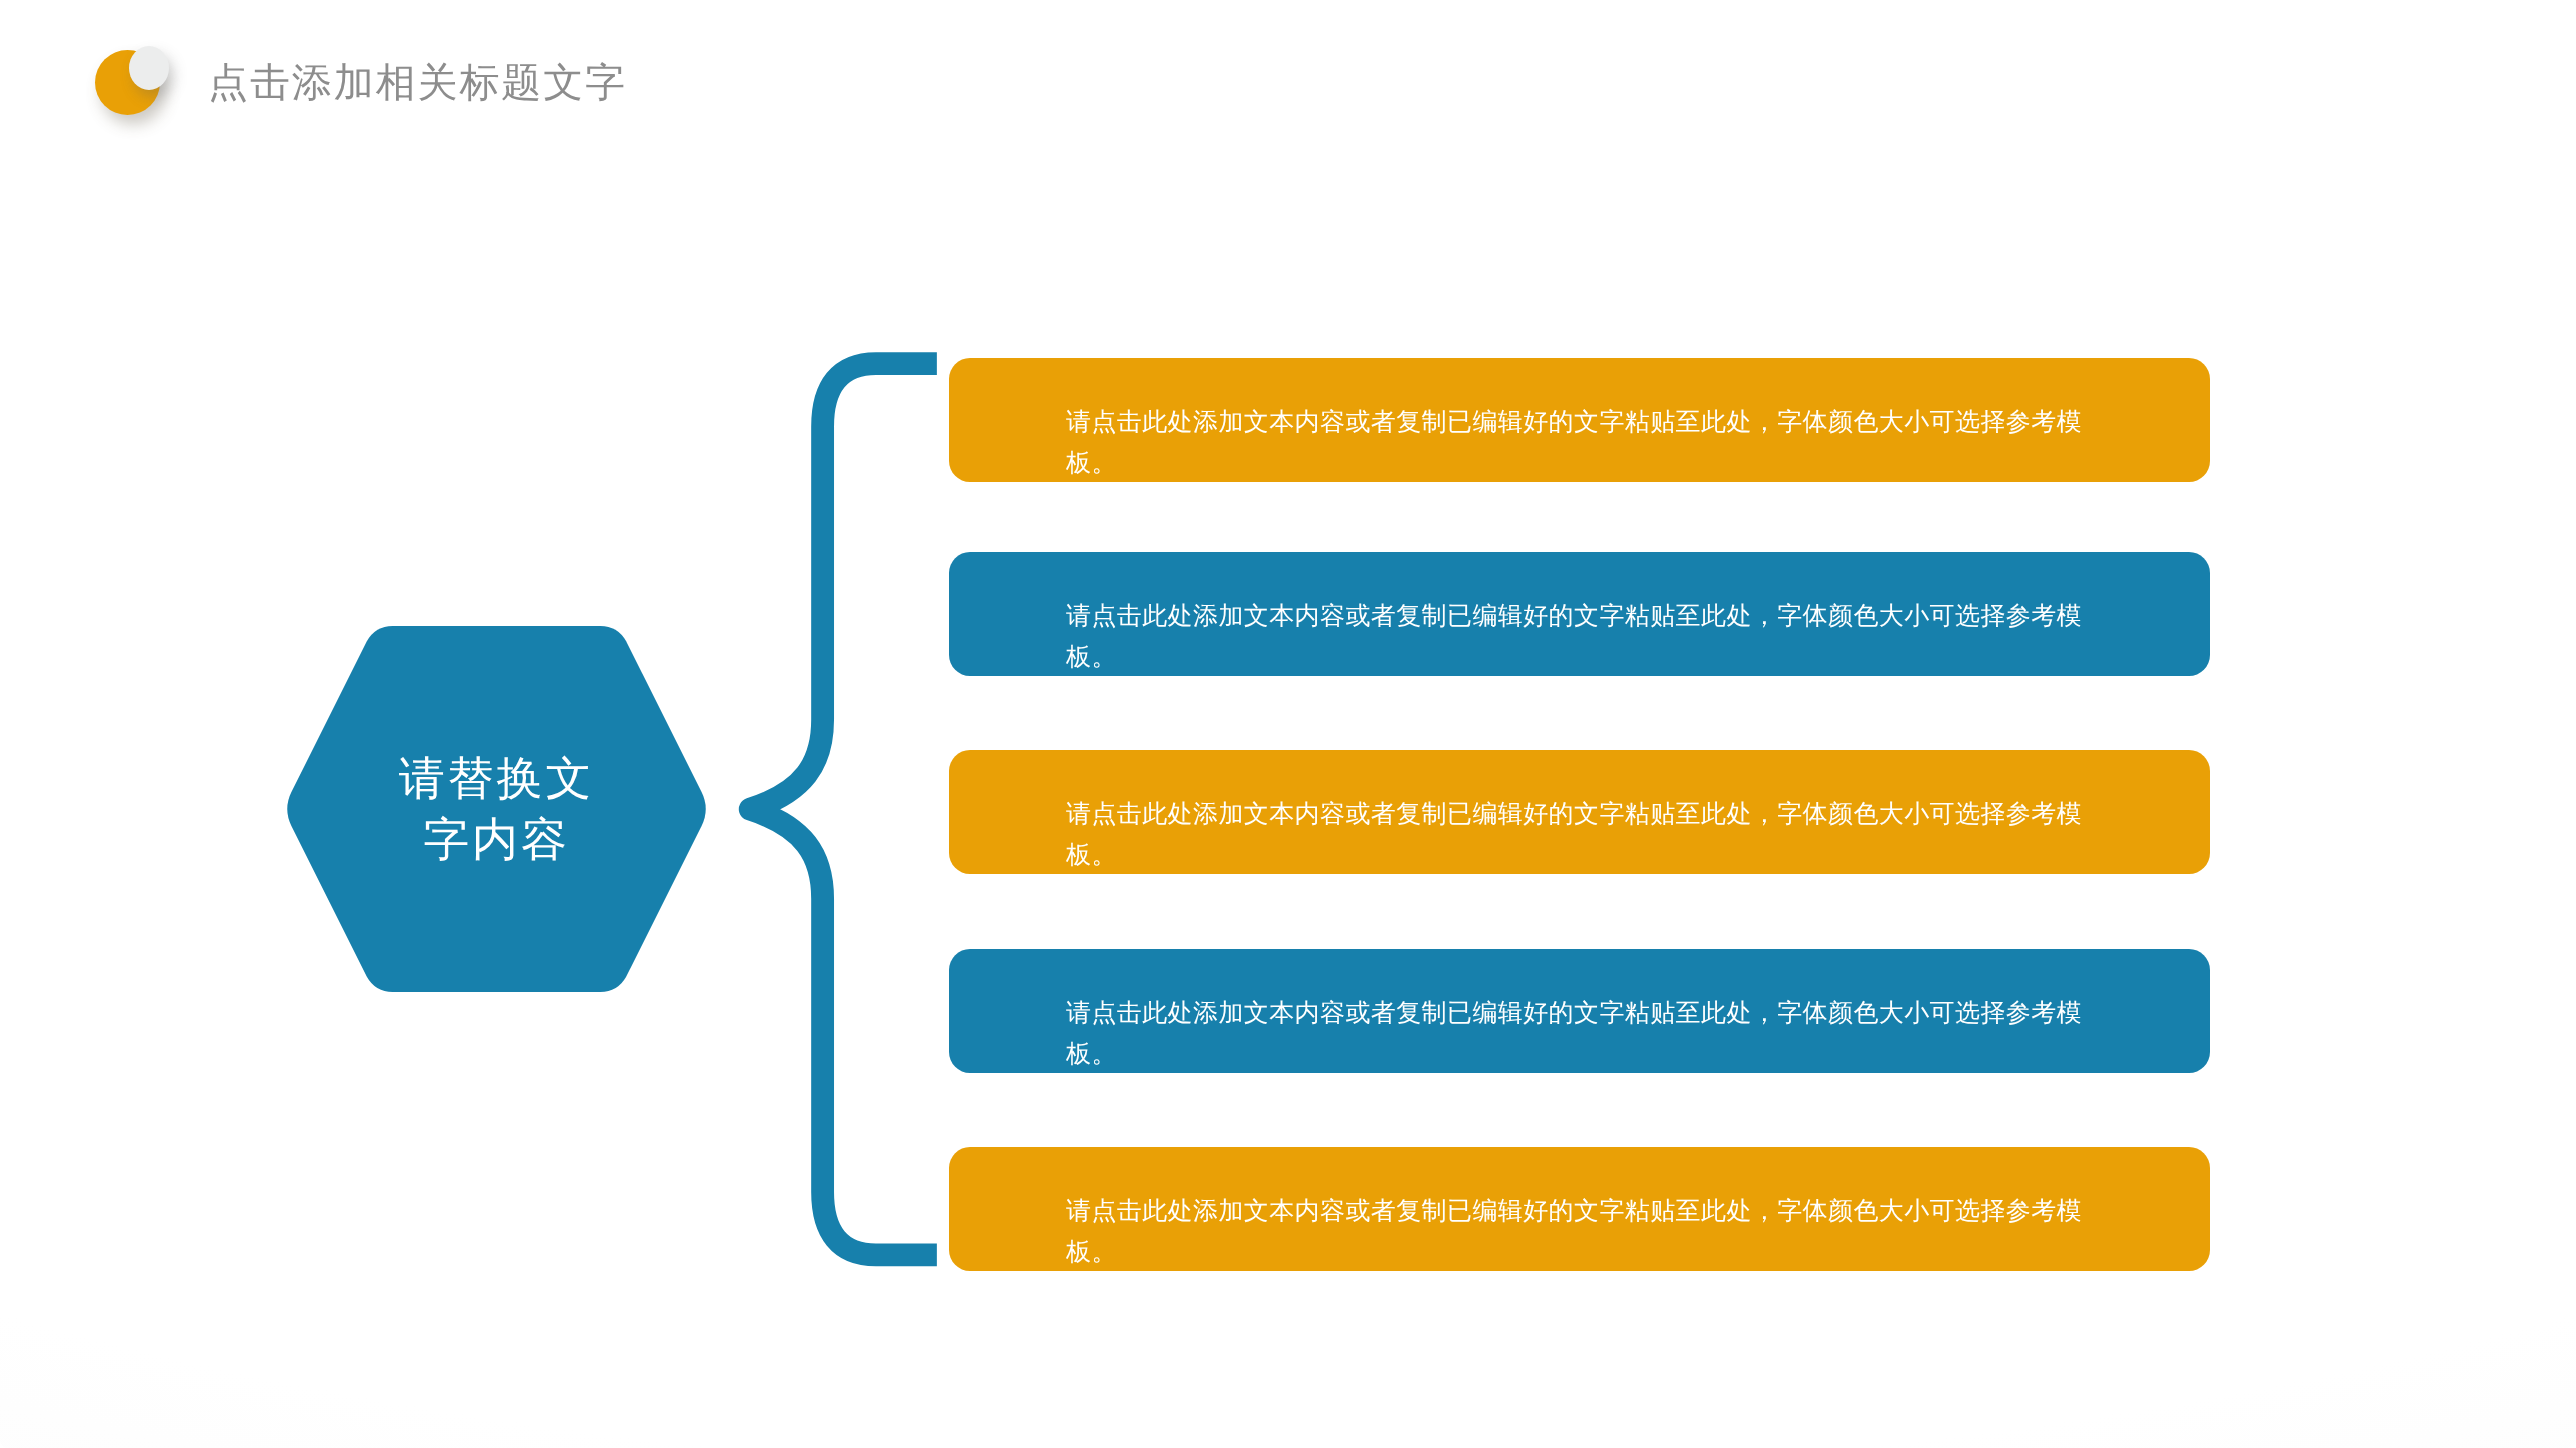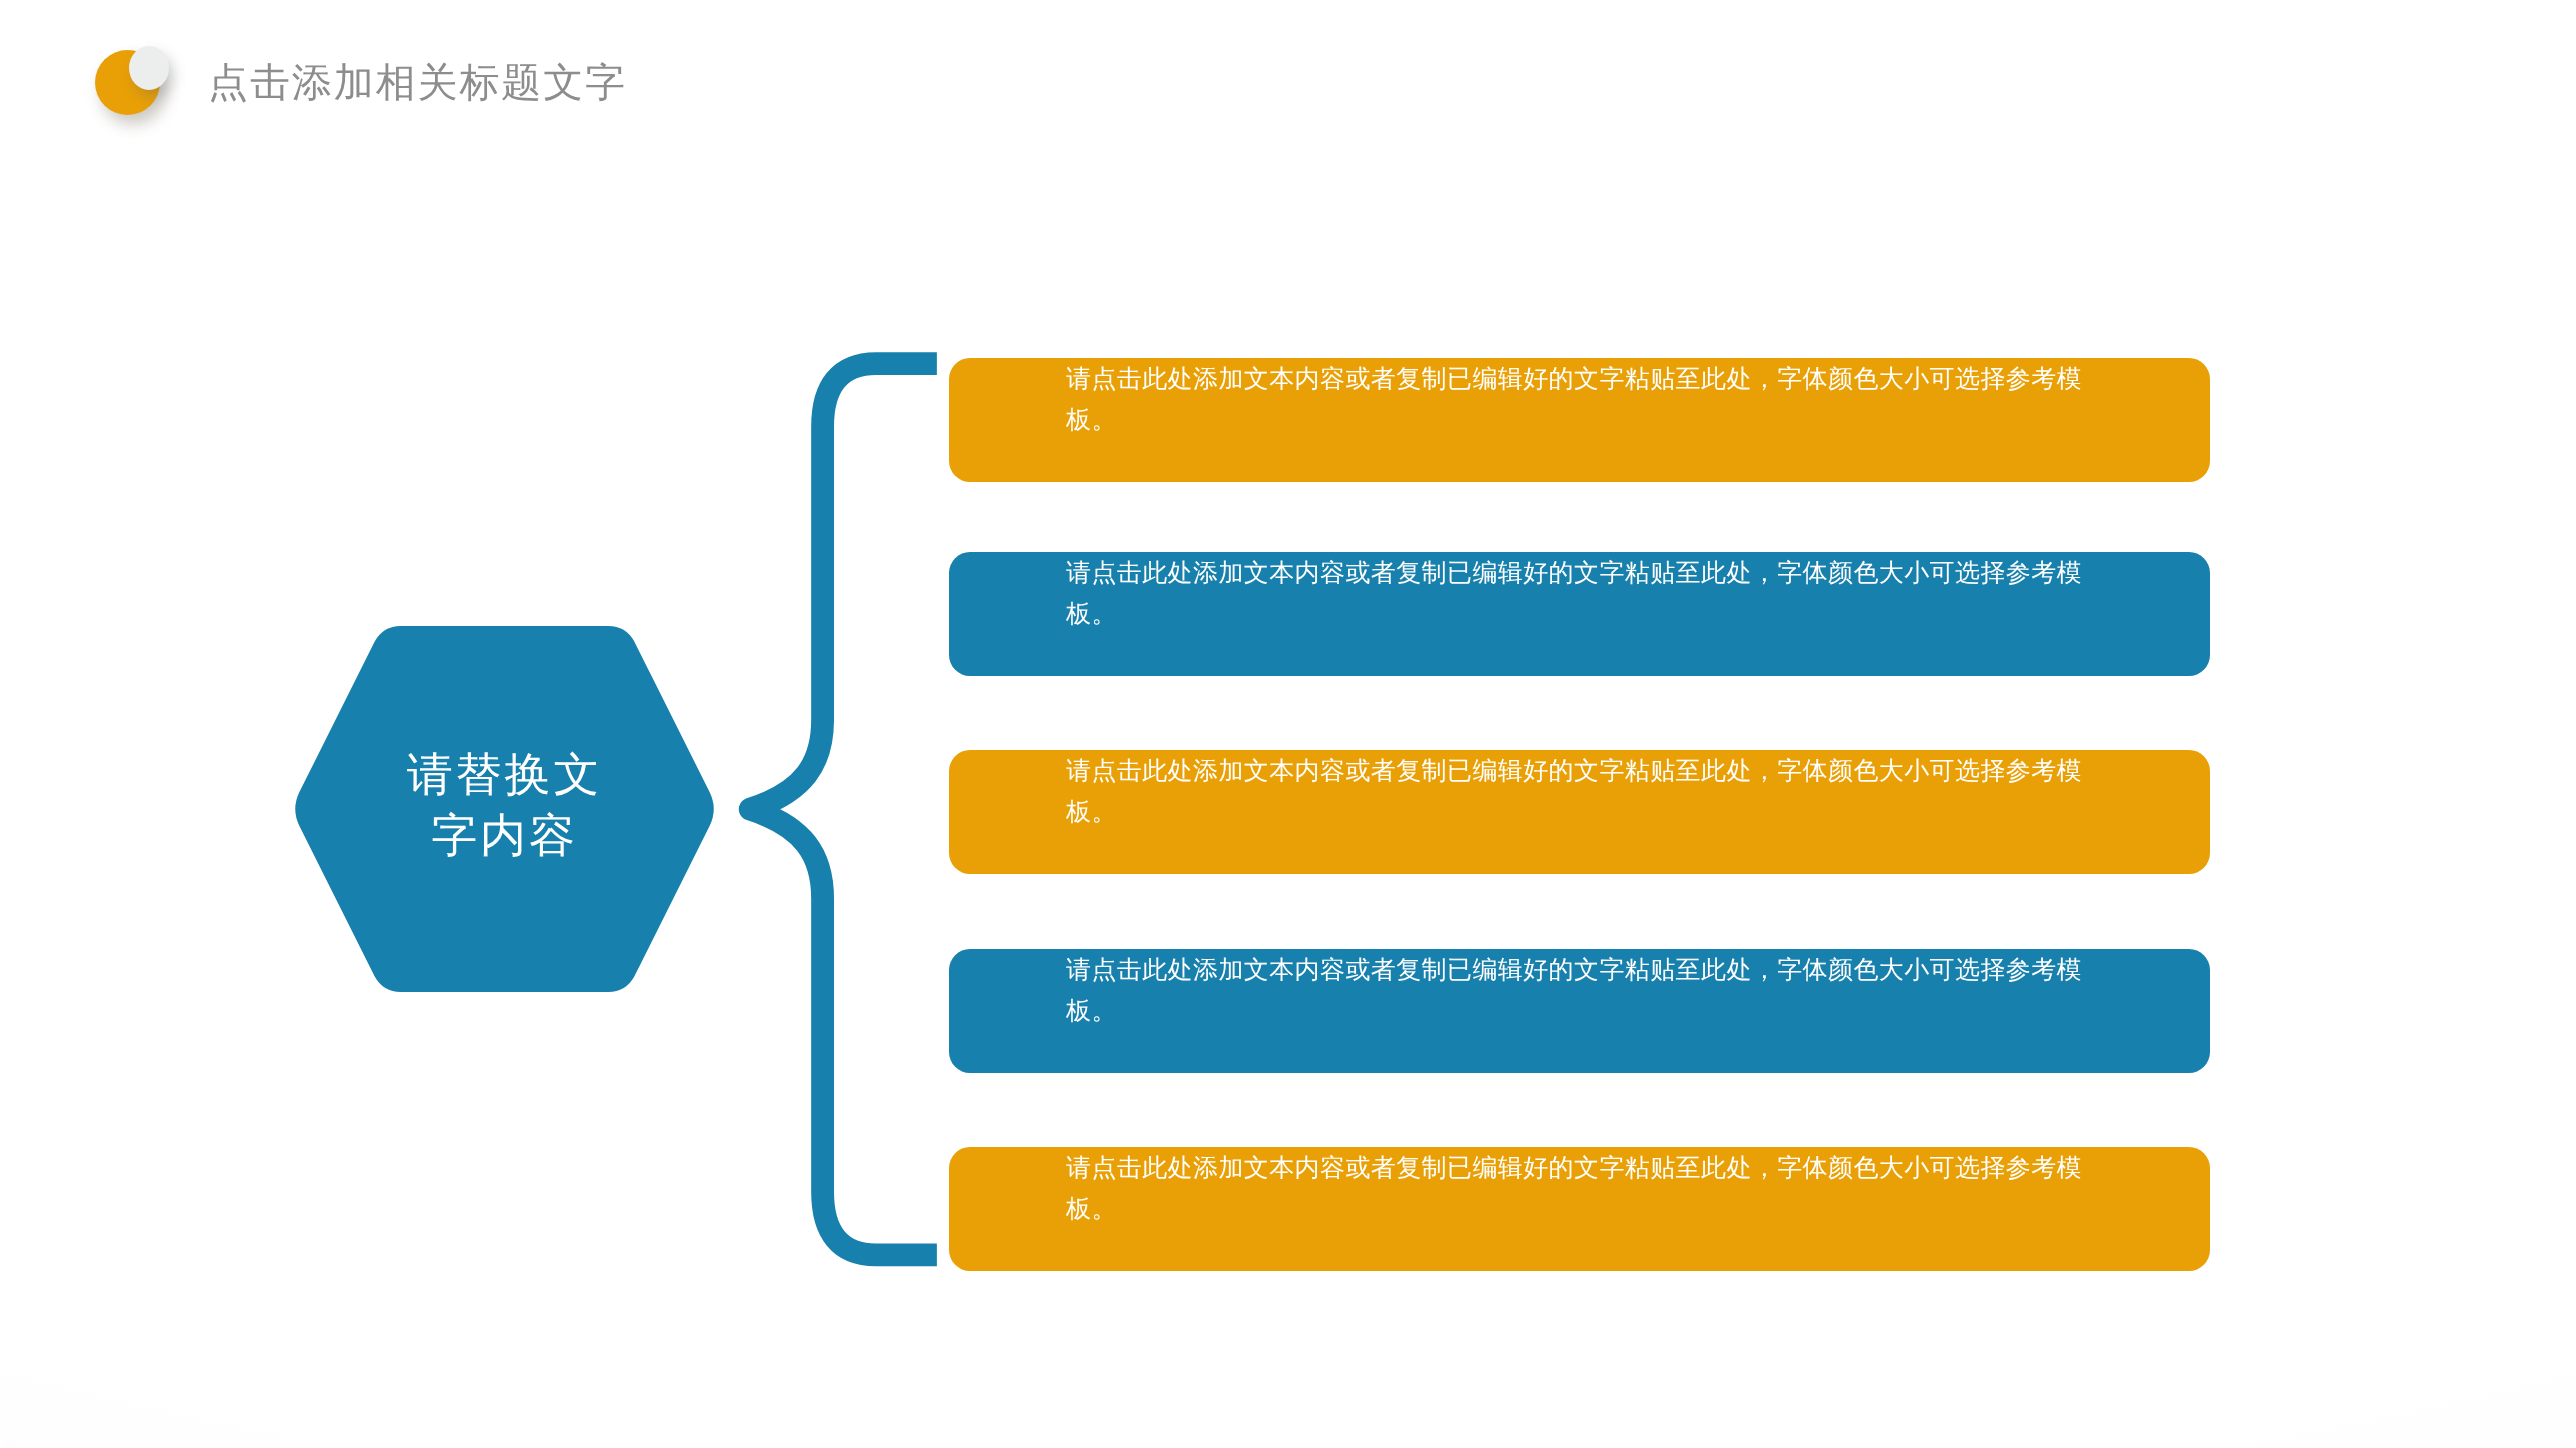--- a/index.html
+++ b/index.html
@@ -131,7 +131,7 @@
     border-radius: 21px;
     box-sizing: border-box;
     display: flex;
-    align-items: flex-start;
+    align-items: flex-end;
   }
   .bar.orange { background: #E9A006; }
   .bar.blue   { background: #1780AC; }

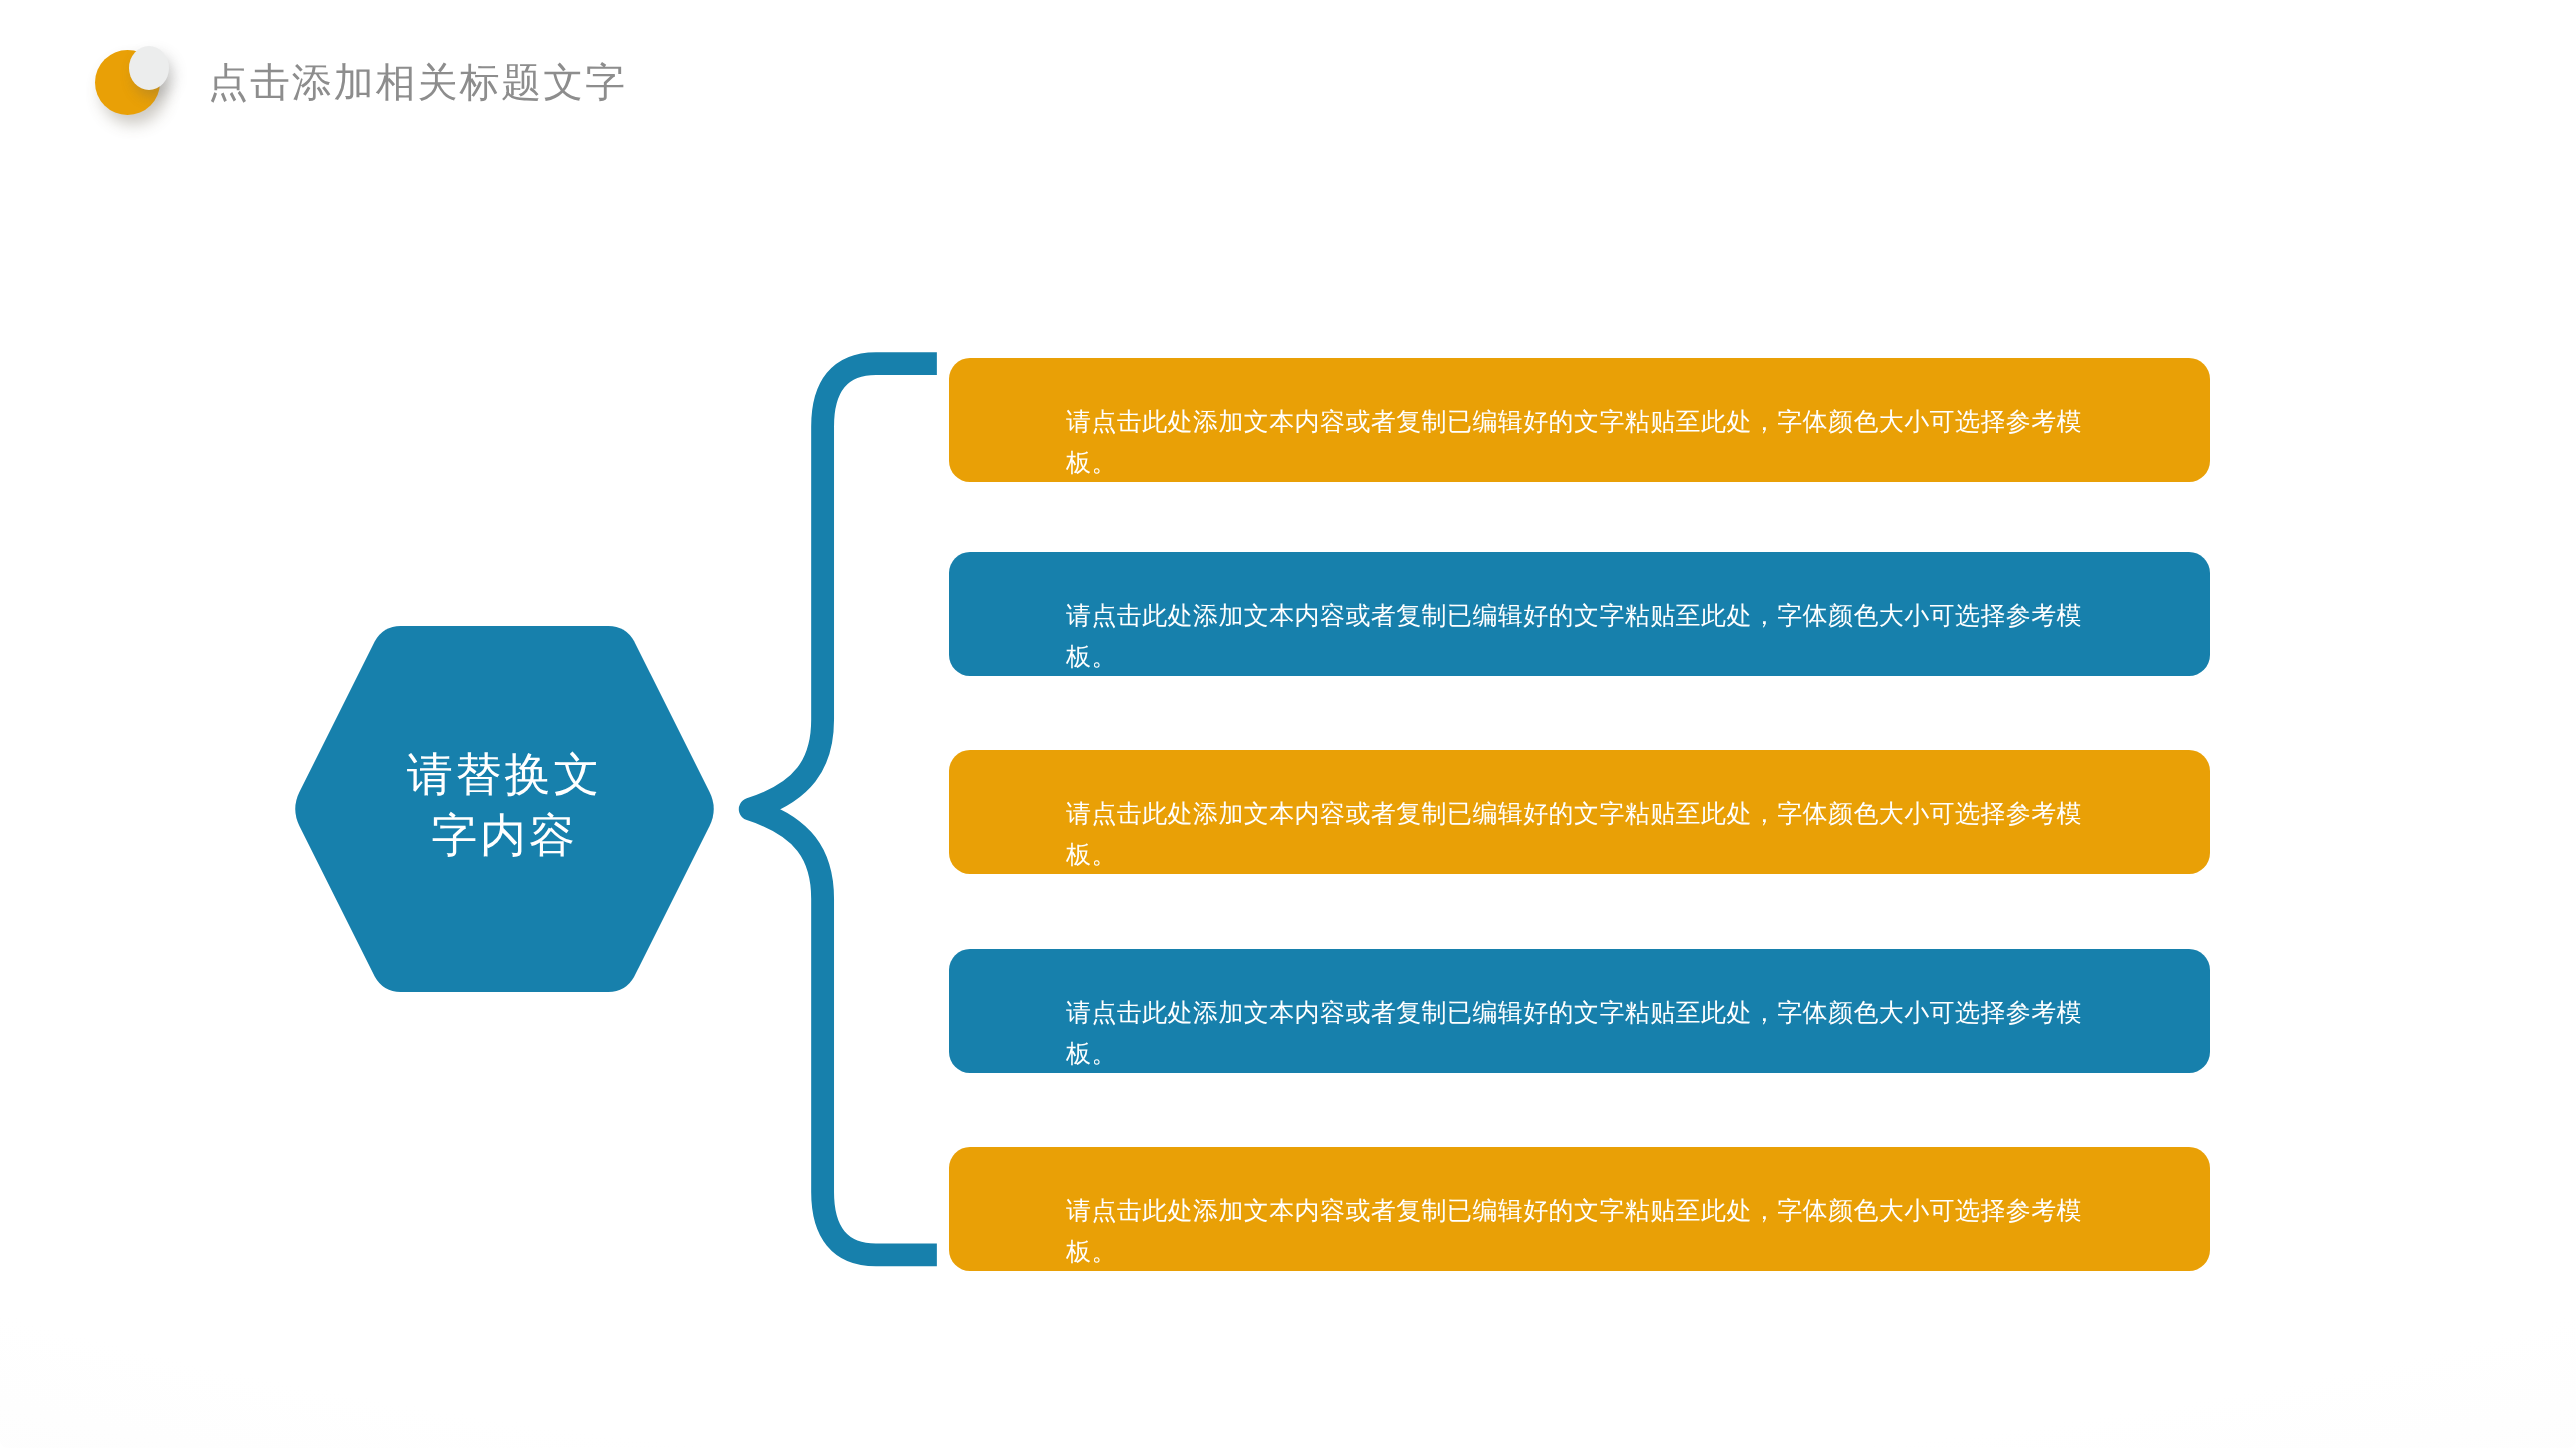--- a/index.html
+++ b/index.html
@@ -73,11 +73,10 @@
   
   .hex-wrap {
     position: absolute;
-    left: 290px;
+    left: 282px;
     top: 618px;
     width: 429px;
     height: 382px;
-    font-family: Liberation Mono, monospace;
   }
   .hex-svg {
     position: absolute;

